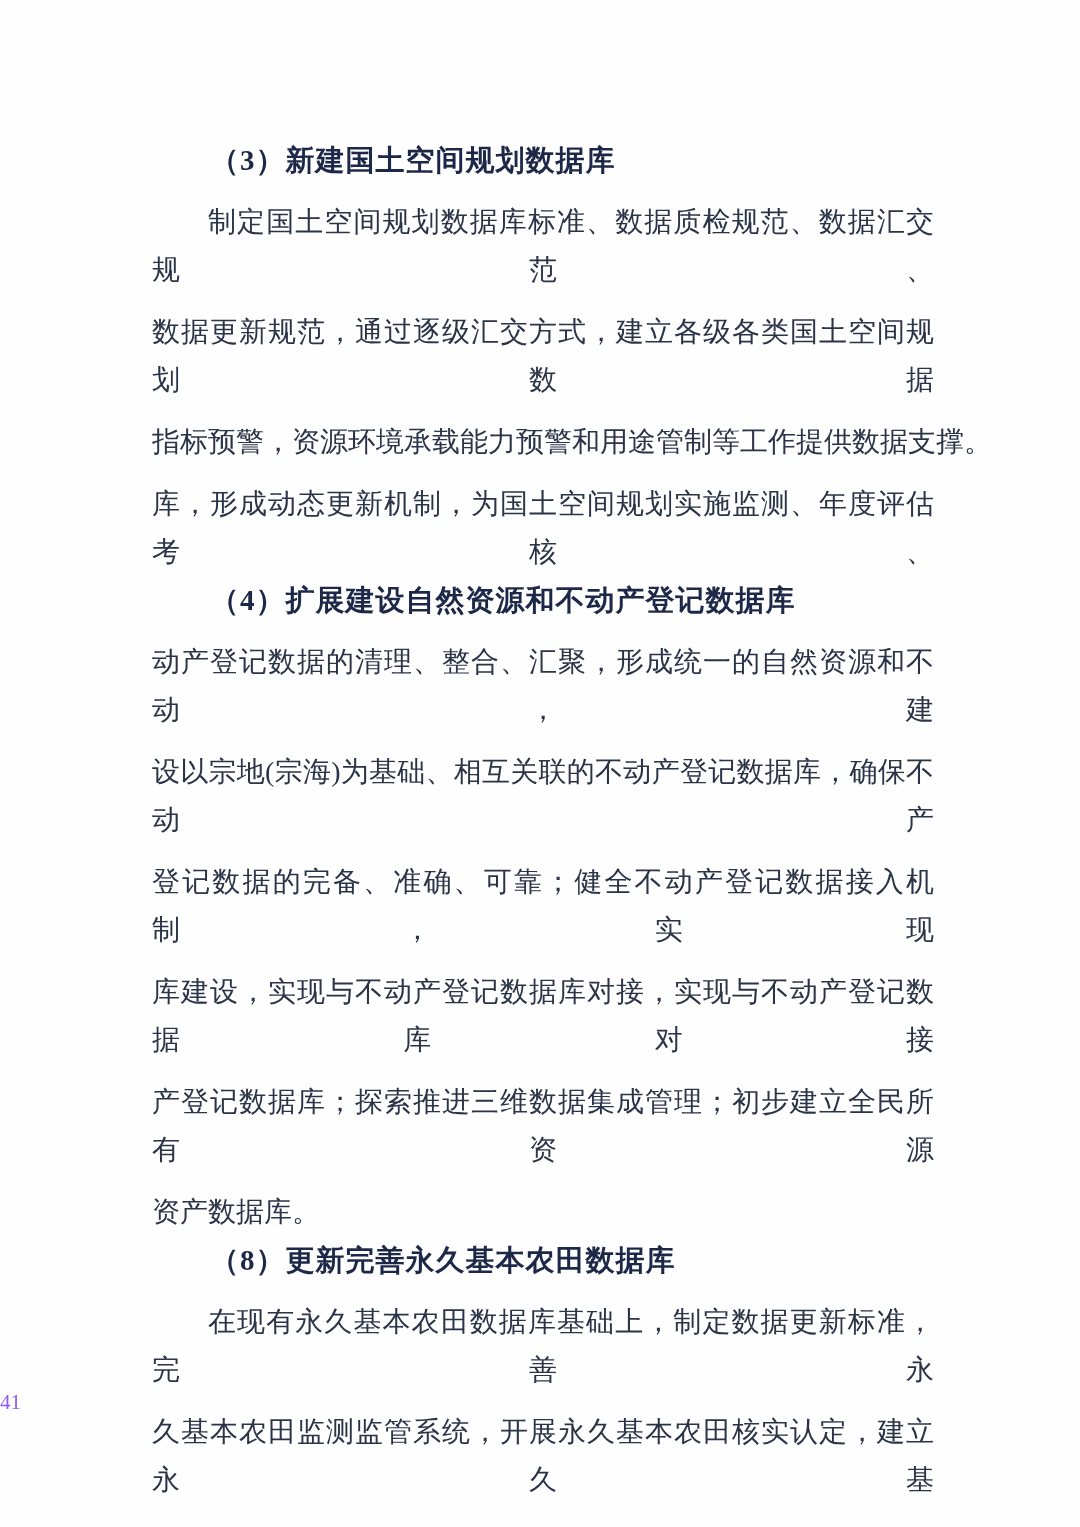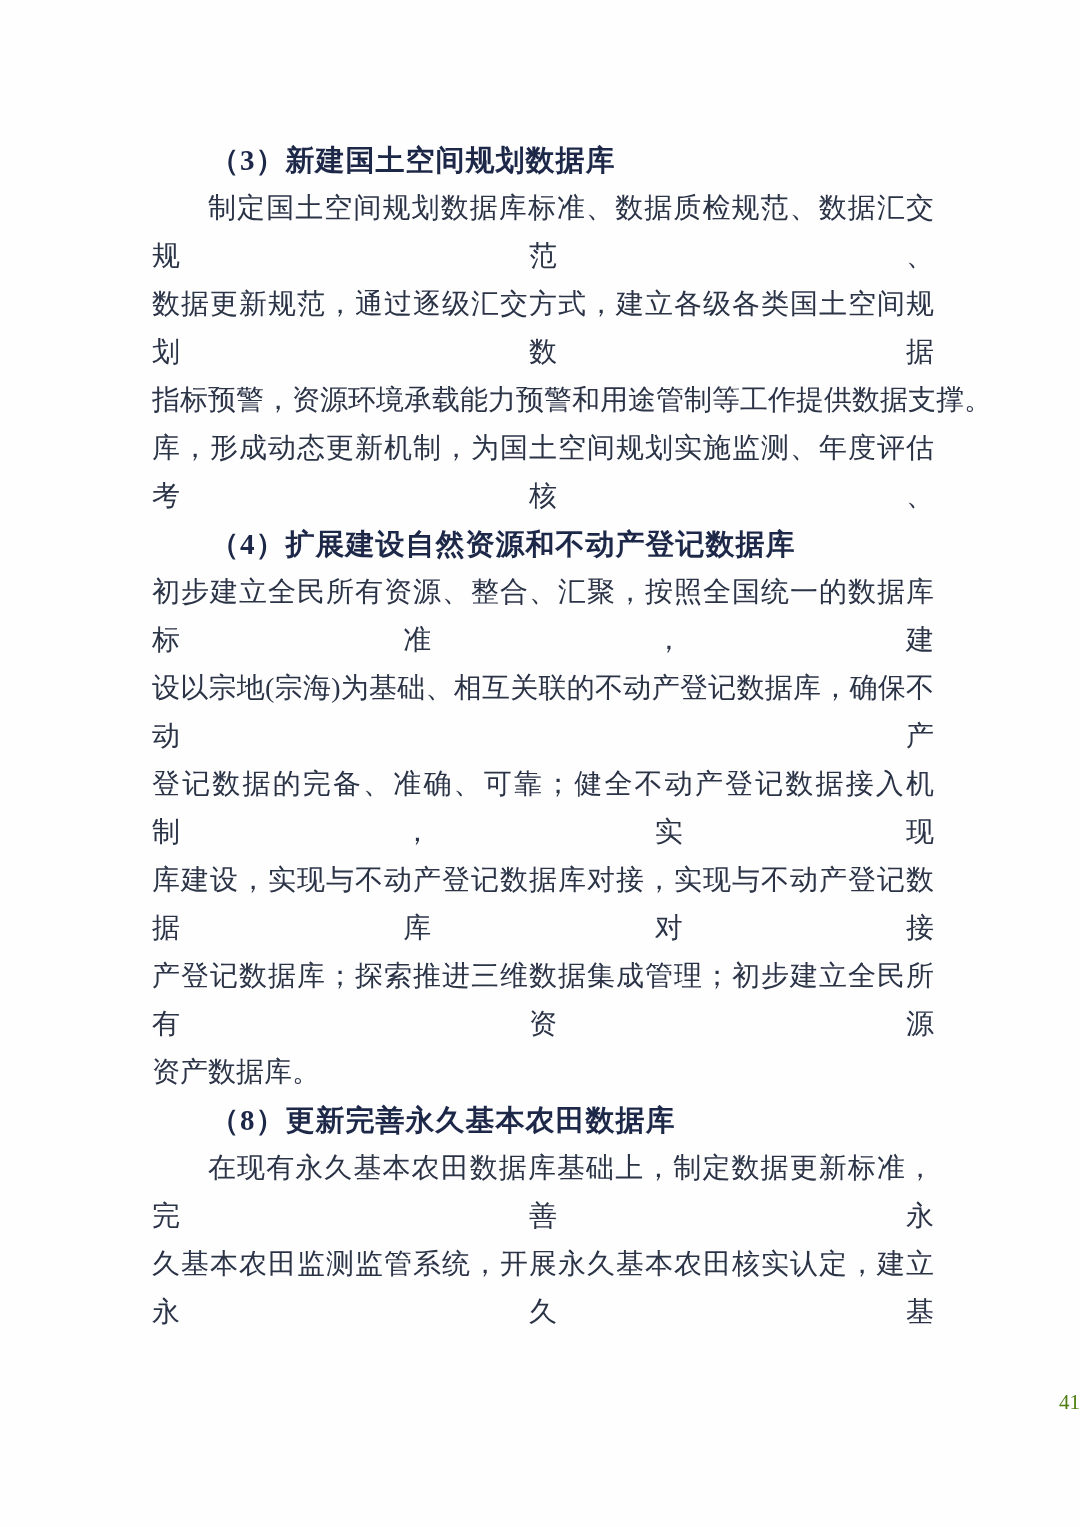--- a/index.html
+++ b/index.html
@@ -34,6 +34,7 @@
     line-height: 48px;
     color: #2b3347;
     white-space: nowrap;
+    margin-top: 14px;
   }
   .line.fill {
     white-space: normal;

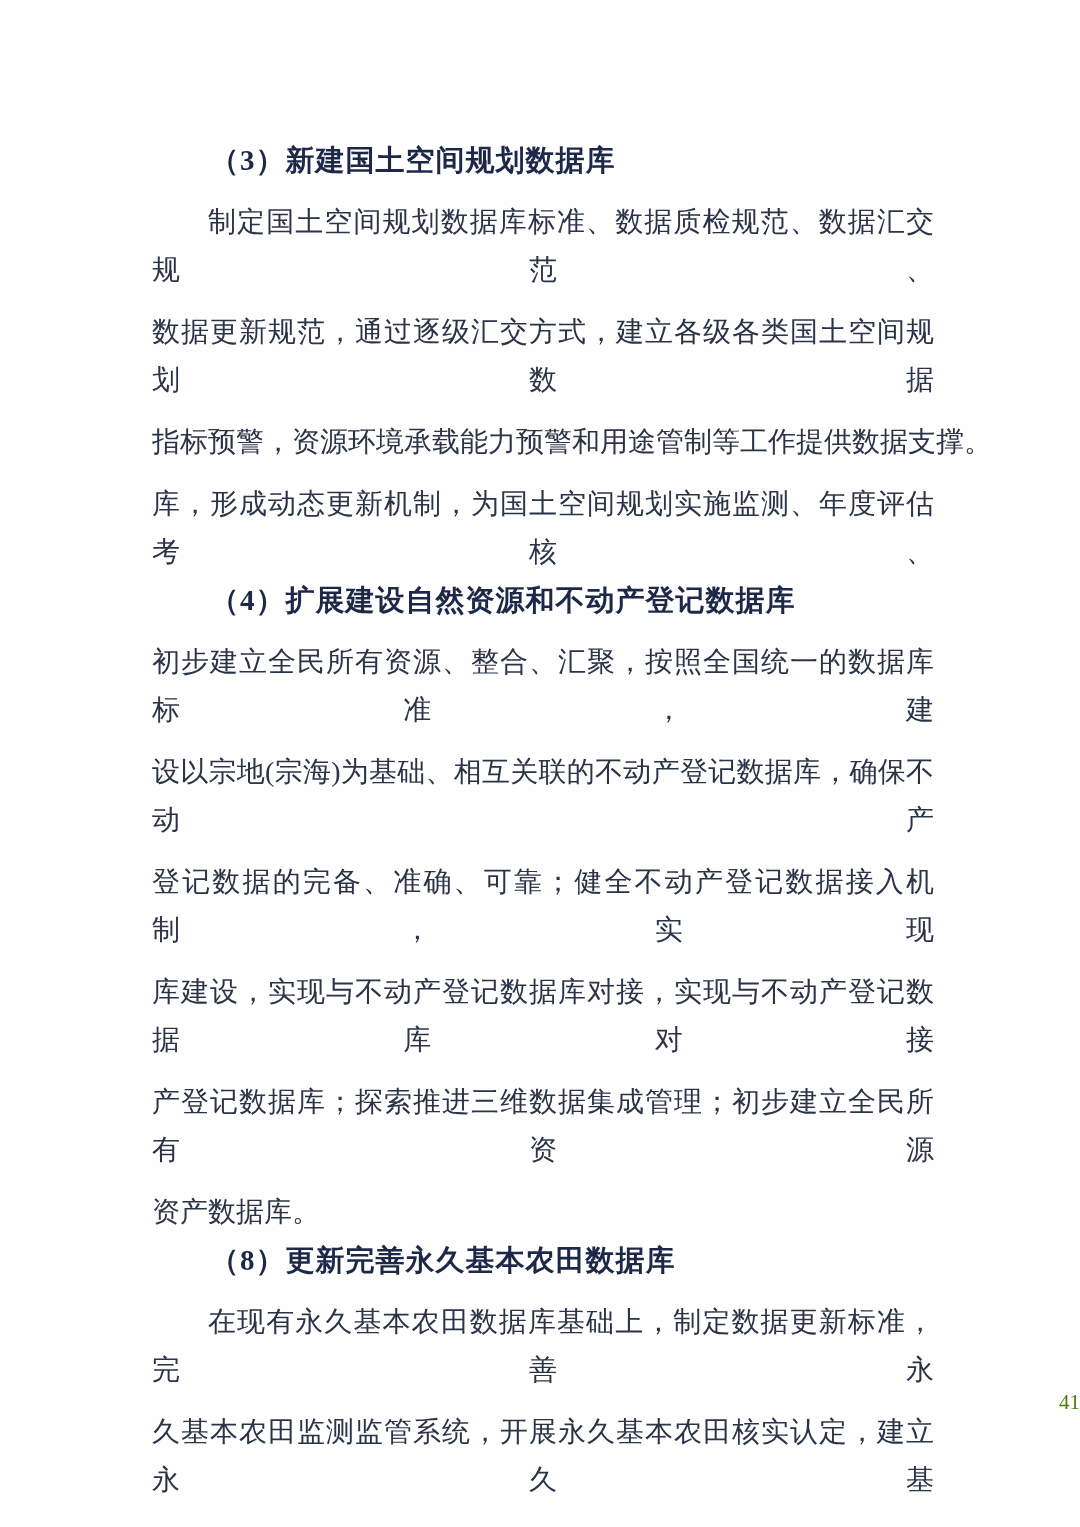--- a/index.html
+++ b/index.html
@@ -67,7 +67,7 @@
     <div class="line fill">库，形成动态更新机制，为国土空间规划实施监测、年度评估考核、</div>
 
     <div class="heading">（4）扩展建设自然资源和不动产登记数据库</div>
-    <div class="line fill">初步建立全民所有资源、整合、汇聚，按照全国统一的数据库标准，建</div>
+    <div class="line fill">动产登记数据的清理、整合、汇聚，形成统一的自然资源和不动，建</div>
     <div class="line fill">设以宗地(宗海)为基础、相互关联的不动产登记数据库，确保不动产</div>
     <div class="line fill">登记数据的完备、准确、可靠；健全不动产登记数据接入机制，实现</div>
     <div class="line fill">库建设，实现与不动产登记数据库对接，实现与不动产登记数据库对接</div>

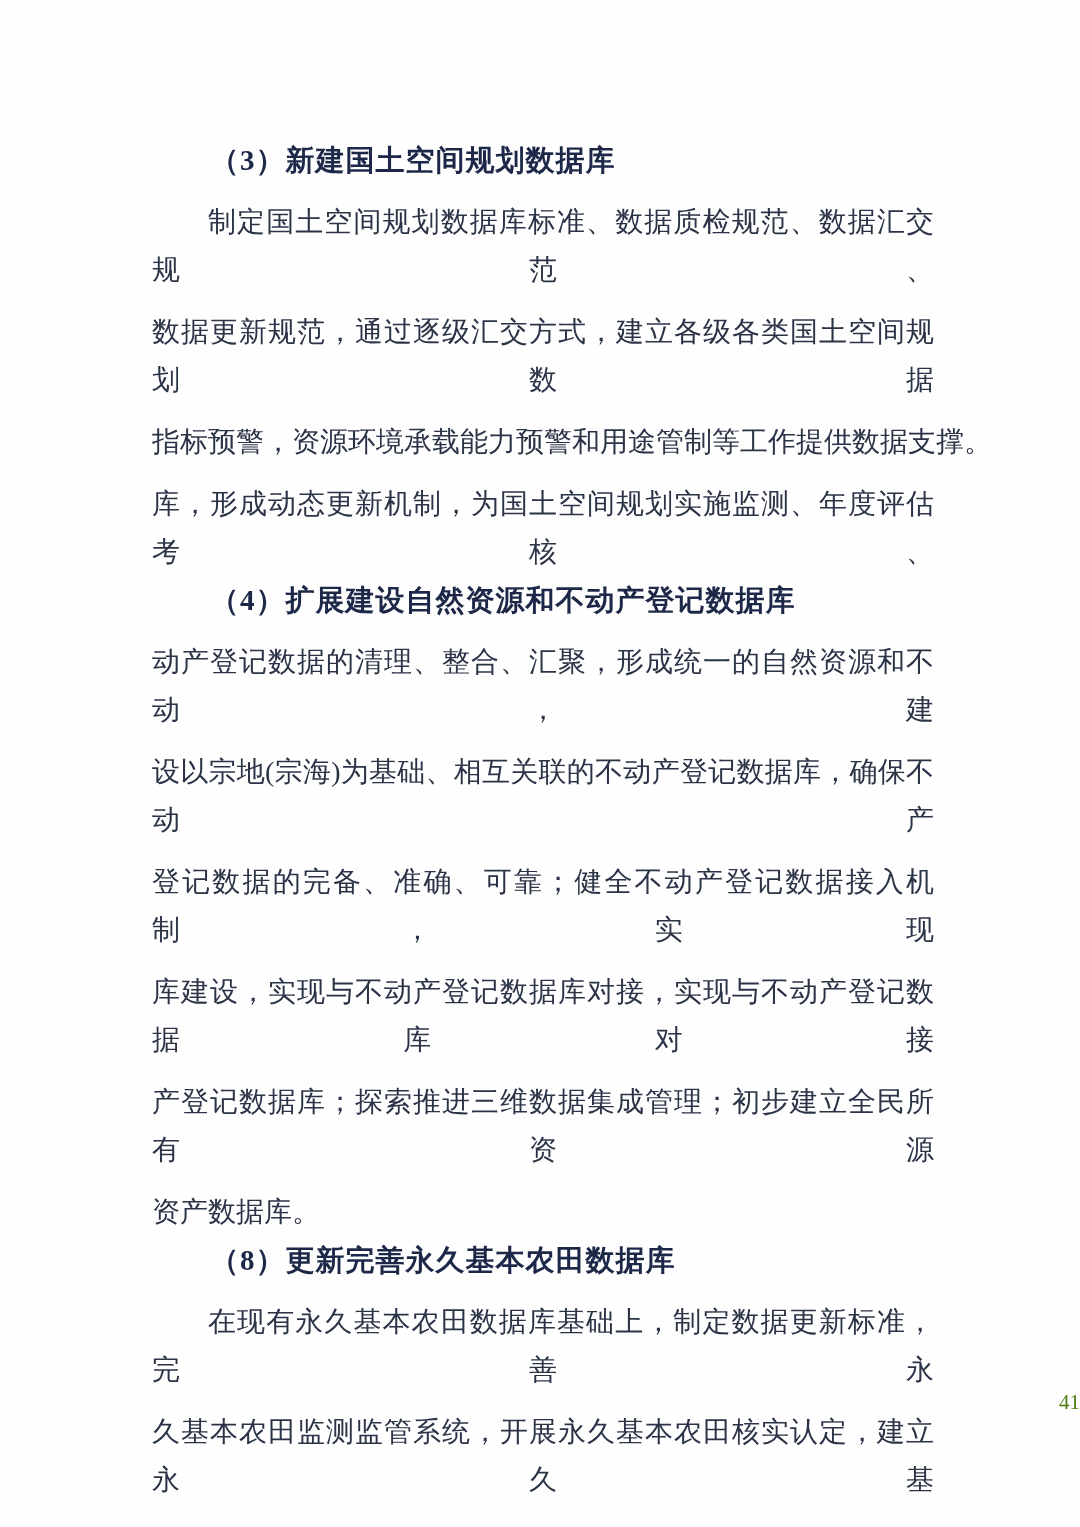--- a/index.html
+++ b/index.html
@@ -49,9 +49,9 @@
     top: 1390px;
     left: 0;
     width: 100%;
-    text-align: right;
+    text-align: left;
     font-size: 21px;
-    color: #4d7c0f;
+    color: #8b5cf6;
   }
 </style>
 </head>

